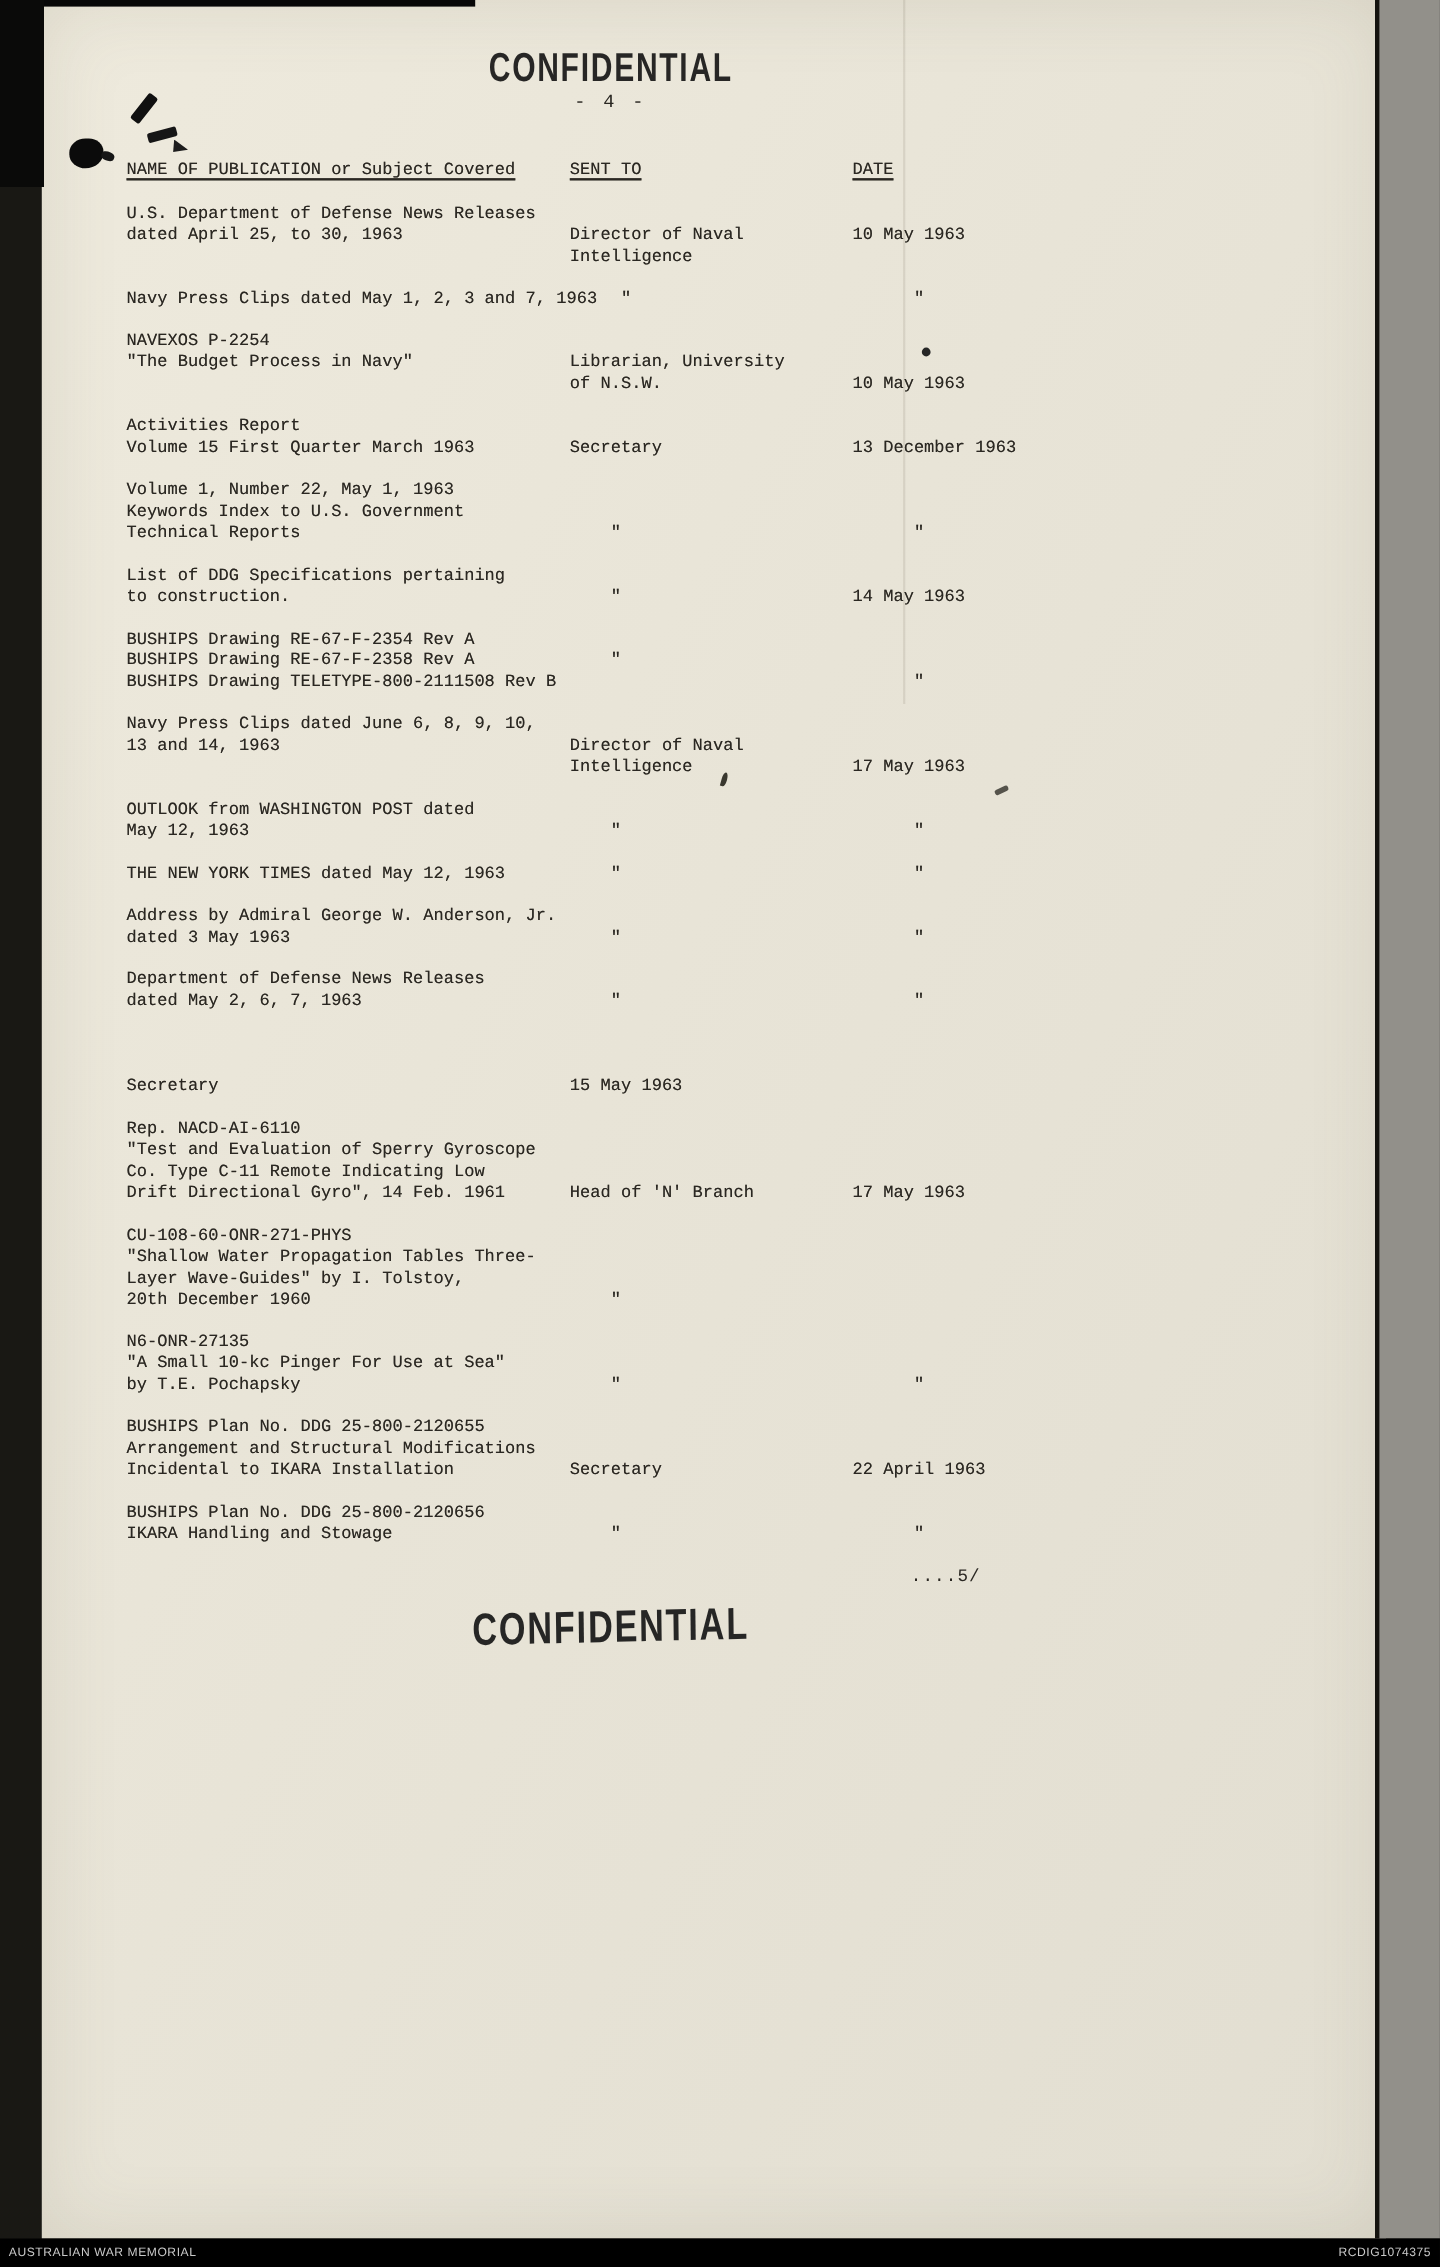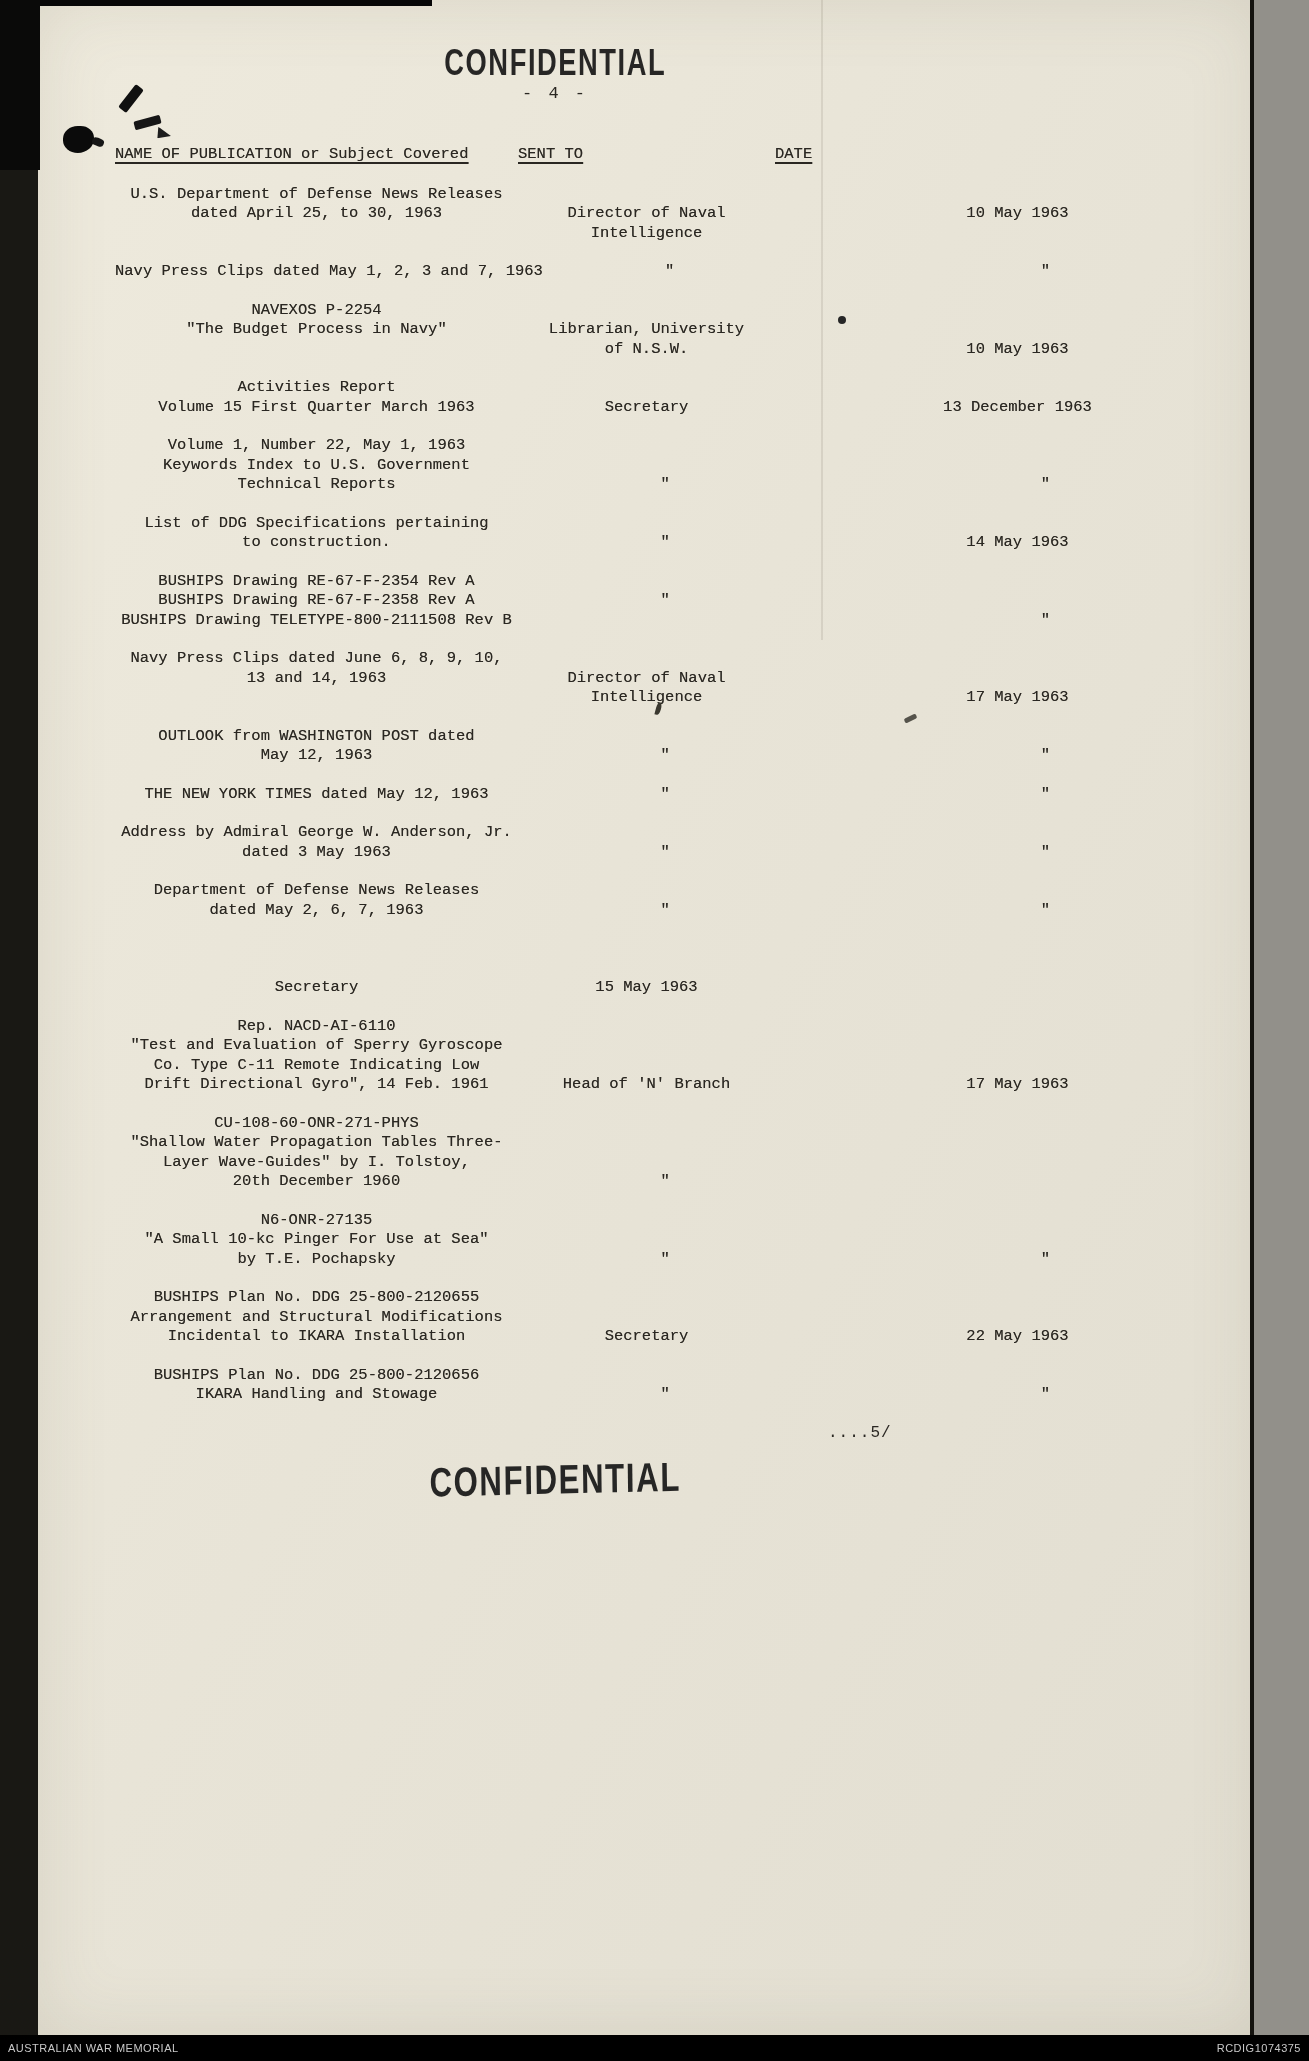--- a/index.html
+++ b/index.html
@@ -56,7 +56,6 @@
   .row {
     display: grid; grid-template-columns: 403px 257px 1fr;
     margin-bottom: 19px;
-    text-align: center;
   }
   .cell {
     white-space: pre;

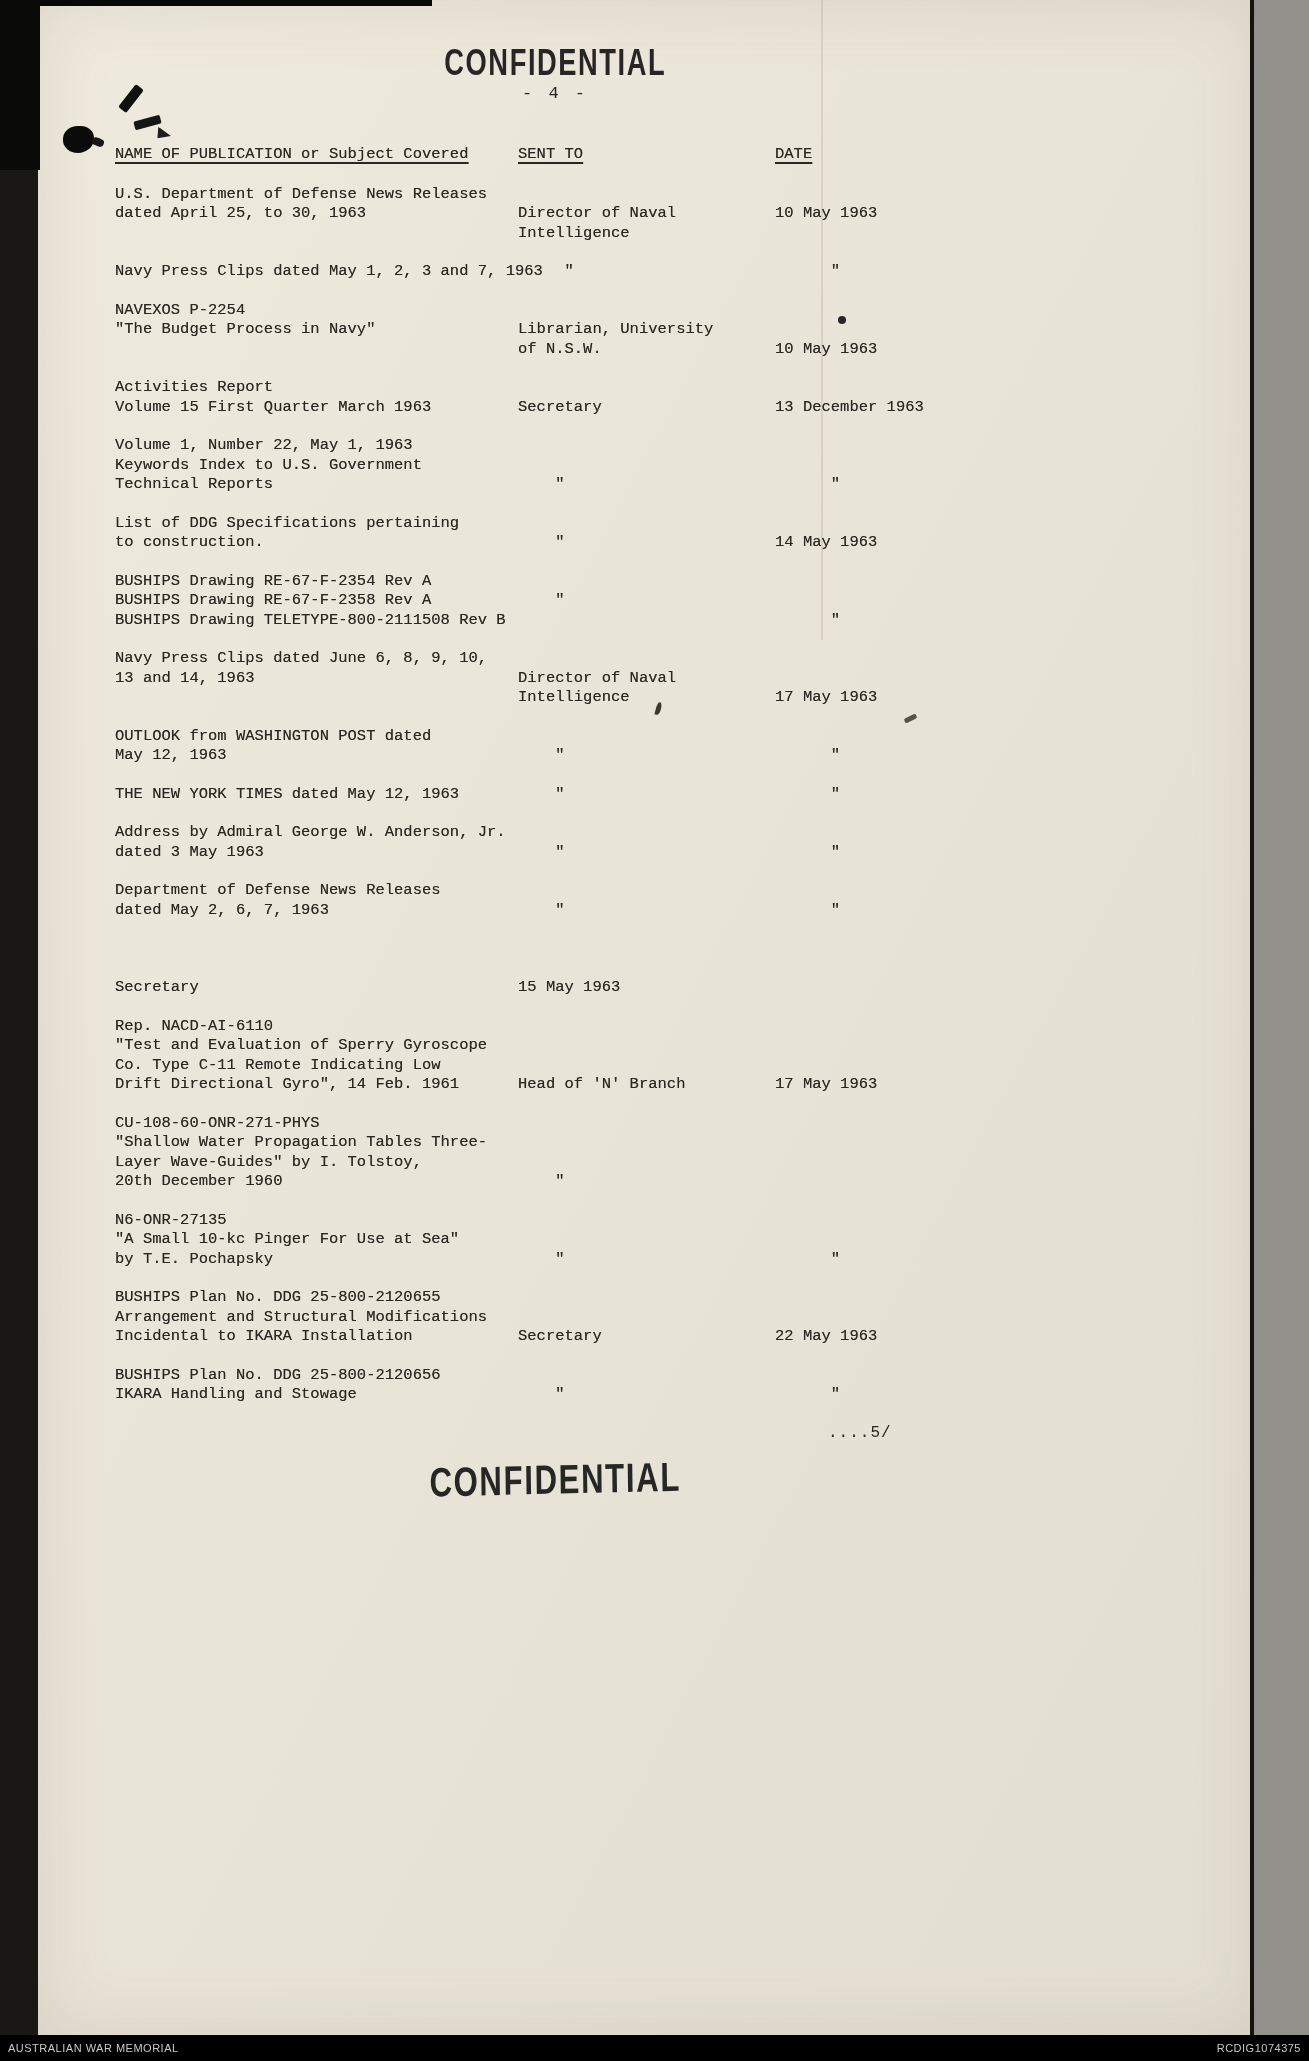--- a/index.html
+++ b/index.html
@@ -298,7 +298,7 @@
 Secretary</div>
         <div class="cell date">
 
-22 May 1963</div>
+22 April 1963</div>
       </div>
 
       <div class="row">

